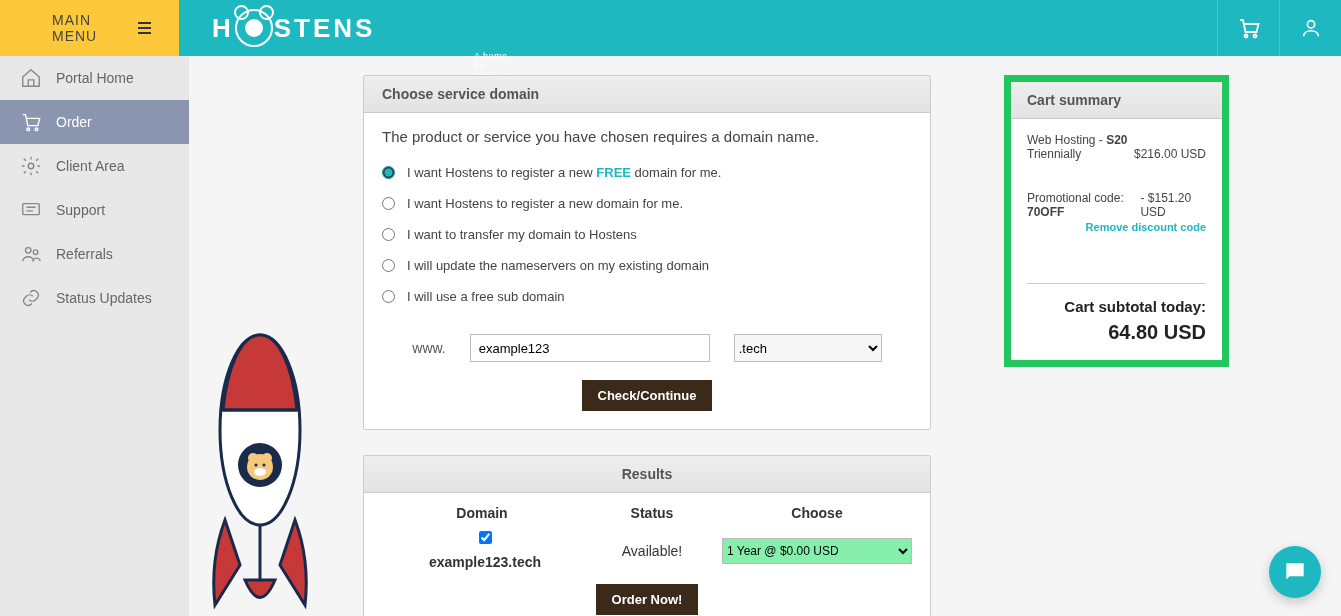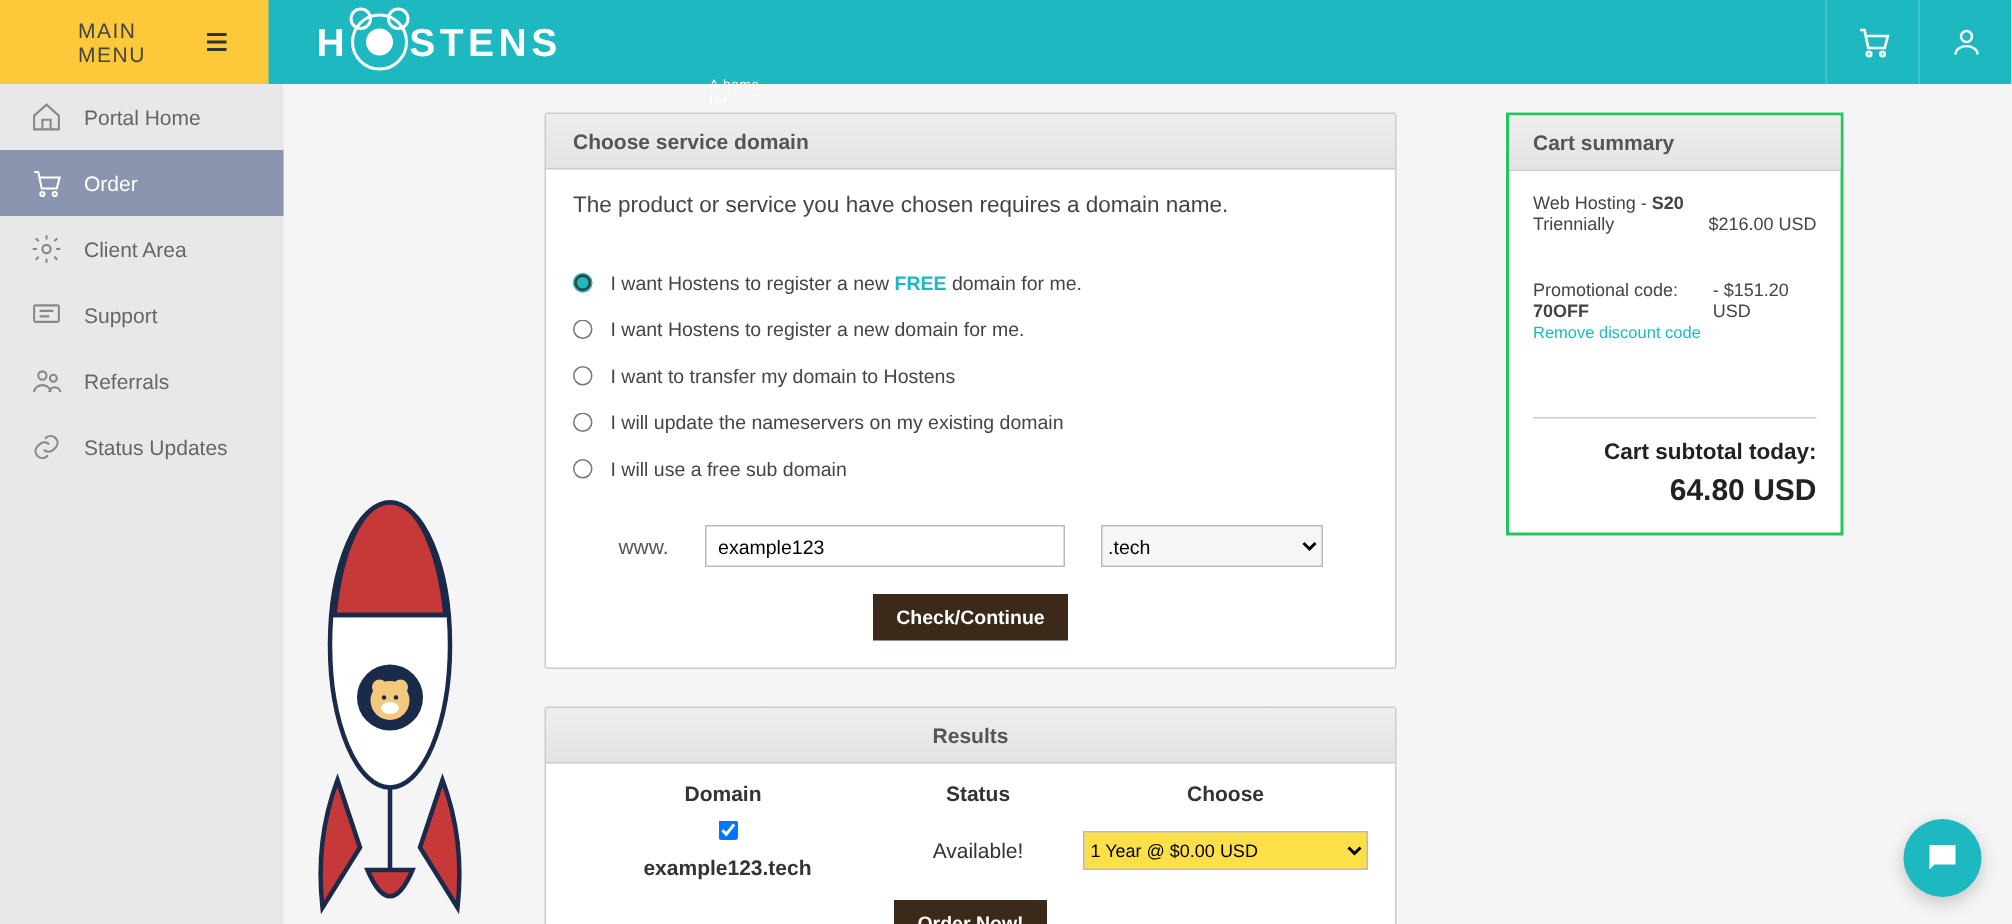--- a/index.html
+++ b/index.html
@@ -9,7 +9,7 @@
 .mainmenu-btn { width: 179px; background: #fdc93a; display: flex; align-items: center; justify-content: space-between; padding: 0 28px 0 52px; color: #444; font-size: 14px; letter-spacing: 1px; cursor: pointer; }
 .hamburger { width: 14px; height: 12px; display: flex; flex-direction: column; justify-content: space-between; }
 .hamburger span { height: 2px; background: #333; }
-.logo-wrap { flex: 1; display: flex; align-items: center; padding-left: 20px; margin-left: 12px; }
+.logo-wrap { flex: 1; display: flex; align-items: center; padding-left: 33px; }
 .logo-text { color: #fff; font-size: 26px; font-weight: 900; letter-spacing: 3px; display: flex; align-items: center; }
 .logo-bear { width: 38px; height: 38px; border: 2.5px solid #fff; border-radius: 50%; display: inline-flex; align-items: center; justify-content: center; margin: 0 1px; font-size: 18px; position: relative; }
 .logo-bear::before, .logo-bear::after { content: ''; position: absolute; width: 11px; height: 11px; border: 2px solid #fff; border-radius: 50%; top: -6px; }

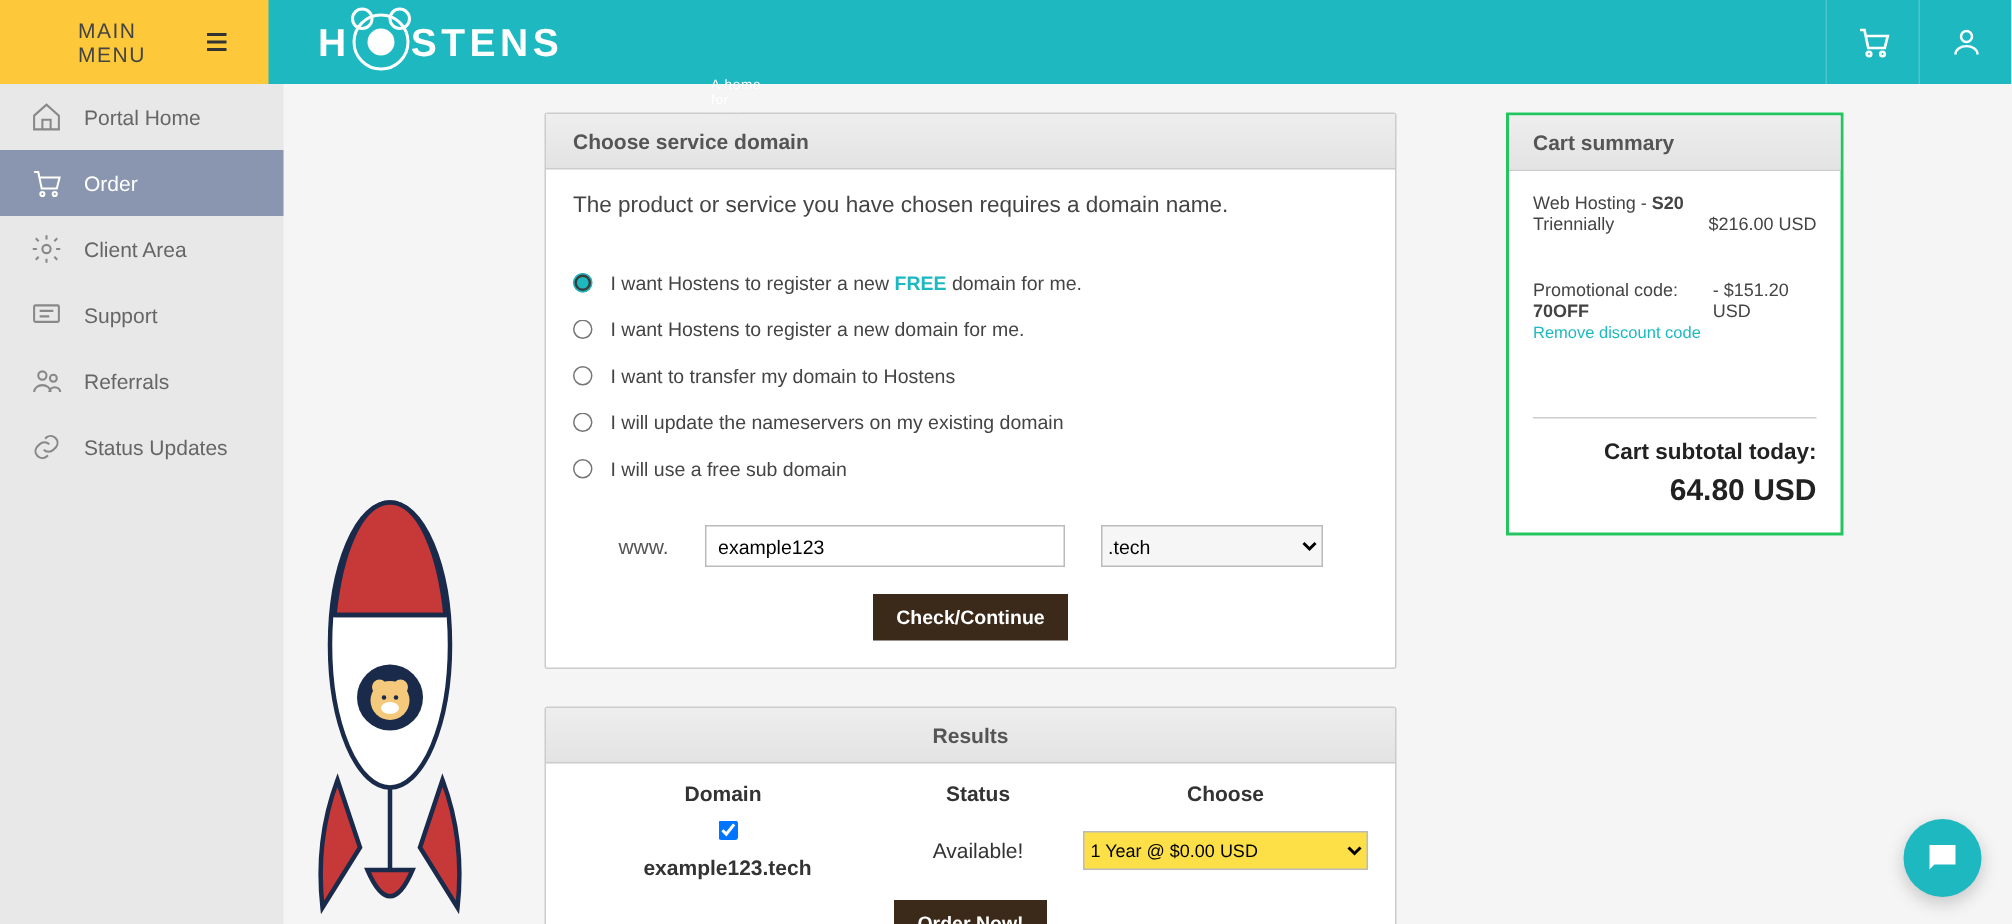--- a/index.html
+++ b/index.html
@@ -51,7 +51,7 @@
 .period-select { width: 190px; height: 26px; border: 1px solid #bbb; font-size: 12px; background: #fde047; }
 .btn-order { margin-top: 14px; }
 
-.cart { position: absolute; left: 1004px; top: 75px; width: 225px; border: 2px solid #22c55e; background: #fff; }
+.cart { position: absolute; left: 1004px; top: 75px; width: 225px; border: 7px solid #22c55e; background: #fff; }
 .cart-head { background: linear-gradient(#eee, #e3e3e3); border-bottom: 1px solid #ccc; padding: 10px 16px; font-weight: 700; font-size: 14px; color: #555; }
 .cart-body { padding: 14px 16px 16px; font-size: 12px; color: #444; }
 .line { display: flex; justify-content: space-between; }

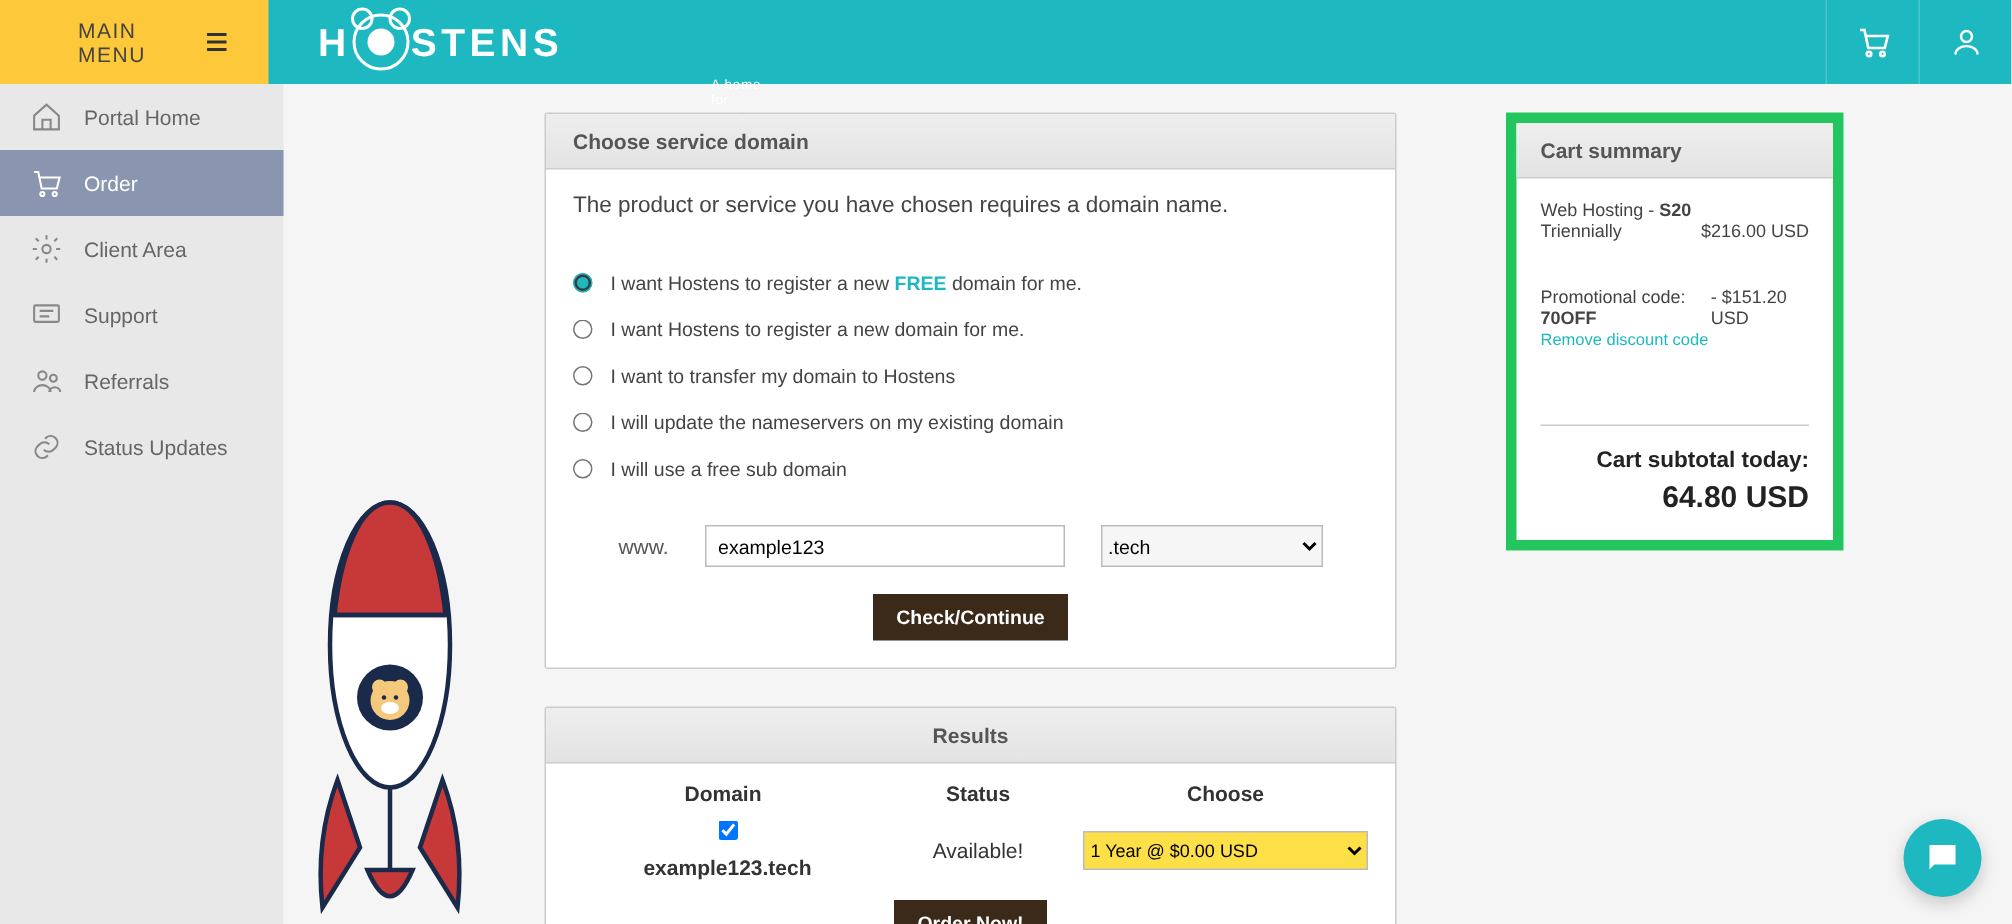--- a/index.html
+++ b/index.html
@@ -33,7 +33,7 @@
 .panel { border: 1px solid #ccc; background: #fff; border-radius: 2px; margin-bottom: 25px; }
 .panel-head { background: linear-gradient(#eee, #e3e3e3); border-bottom: 1px solid #ccc; padding: 10px 18px; font-weight: 700; font-size: 14px; color: #555; }
 .panel-body { padding: 15px 18px 18px; }
-.desc { font-size: 15px; color: #444; margin-bottom: 28px; }
+.desc { font-size: 15px; color: #444; margin-bottom: 12px; }
 .radio-row { display: flex; align-items: center; gap: 12px; padding: 8px 0; font-size: 13px; color: #444; }
 .radio-row input { accent-color: #1eb8c1; cursor: pointer; }
 .free { color: #1eb8c1; font-weight: 700; }

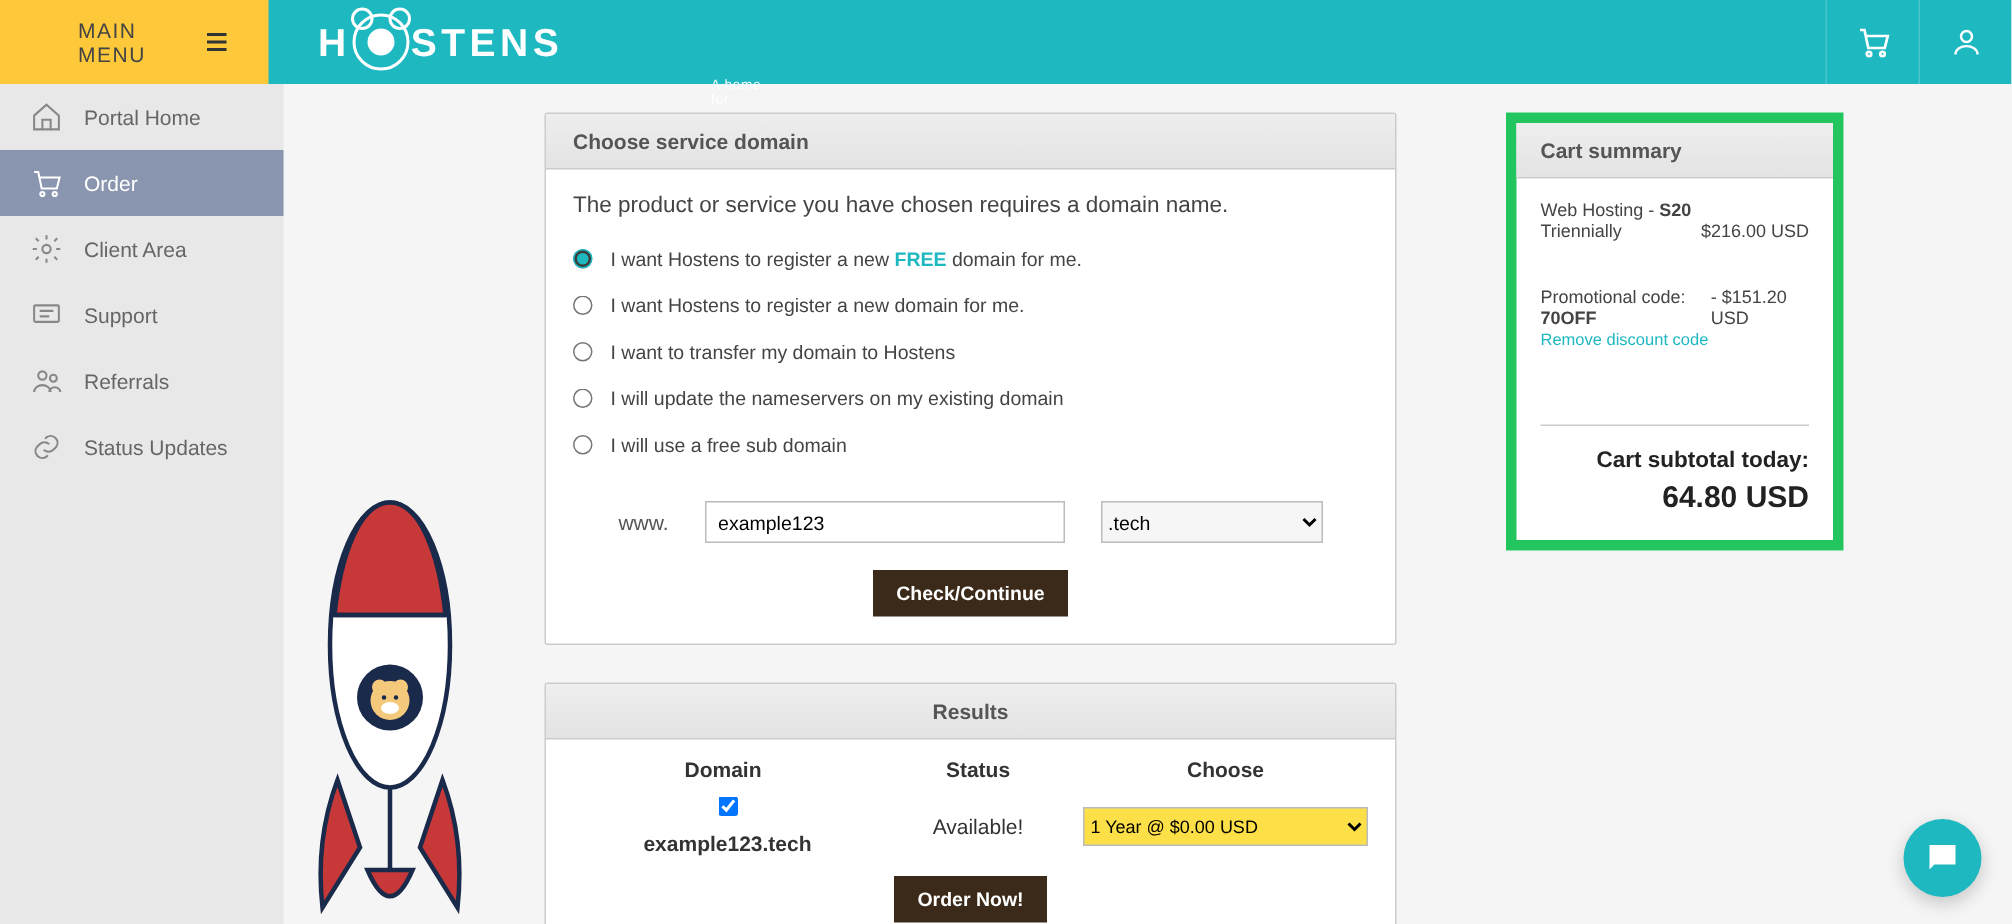--- a/index.html
+++ b/index.html
@@ -57,7 +57,7 @@
 .line { display: flex; justify-content: space-between; }
 .bold { font-weight: 700; }
 .promo { margin-top: 30px; }
-.remove-link { color: #1eb8c1; text-align: left; font-size: 11px; cursor: pointer; margin-top: 2px; }
+.remove-link { color: #1eb8c1; text-align: right; font-size: 11px; cursor: pointer; margin-top: 2px; font-weight: bold; }
 .sub-label { text-align: right; font-weight: 700; font-size: 15px; color: #222; margin-top: 50px; border-top: 1px solid #ccc; padding-top: 14px; }
 .sub-val { text-align: right; font-weight: 700; font-size: 20px; color: #222; margin-top: 6px; }
 

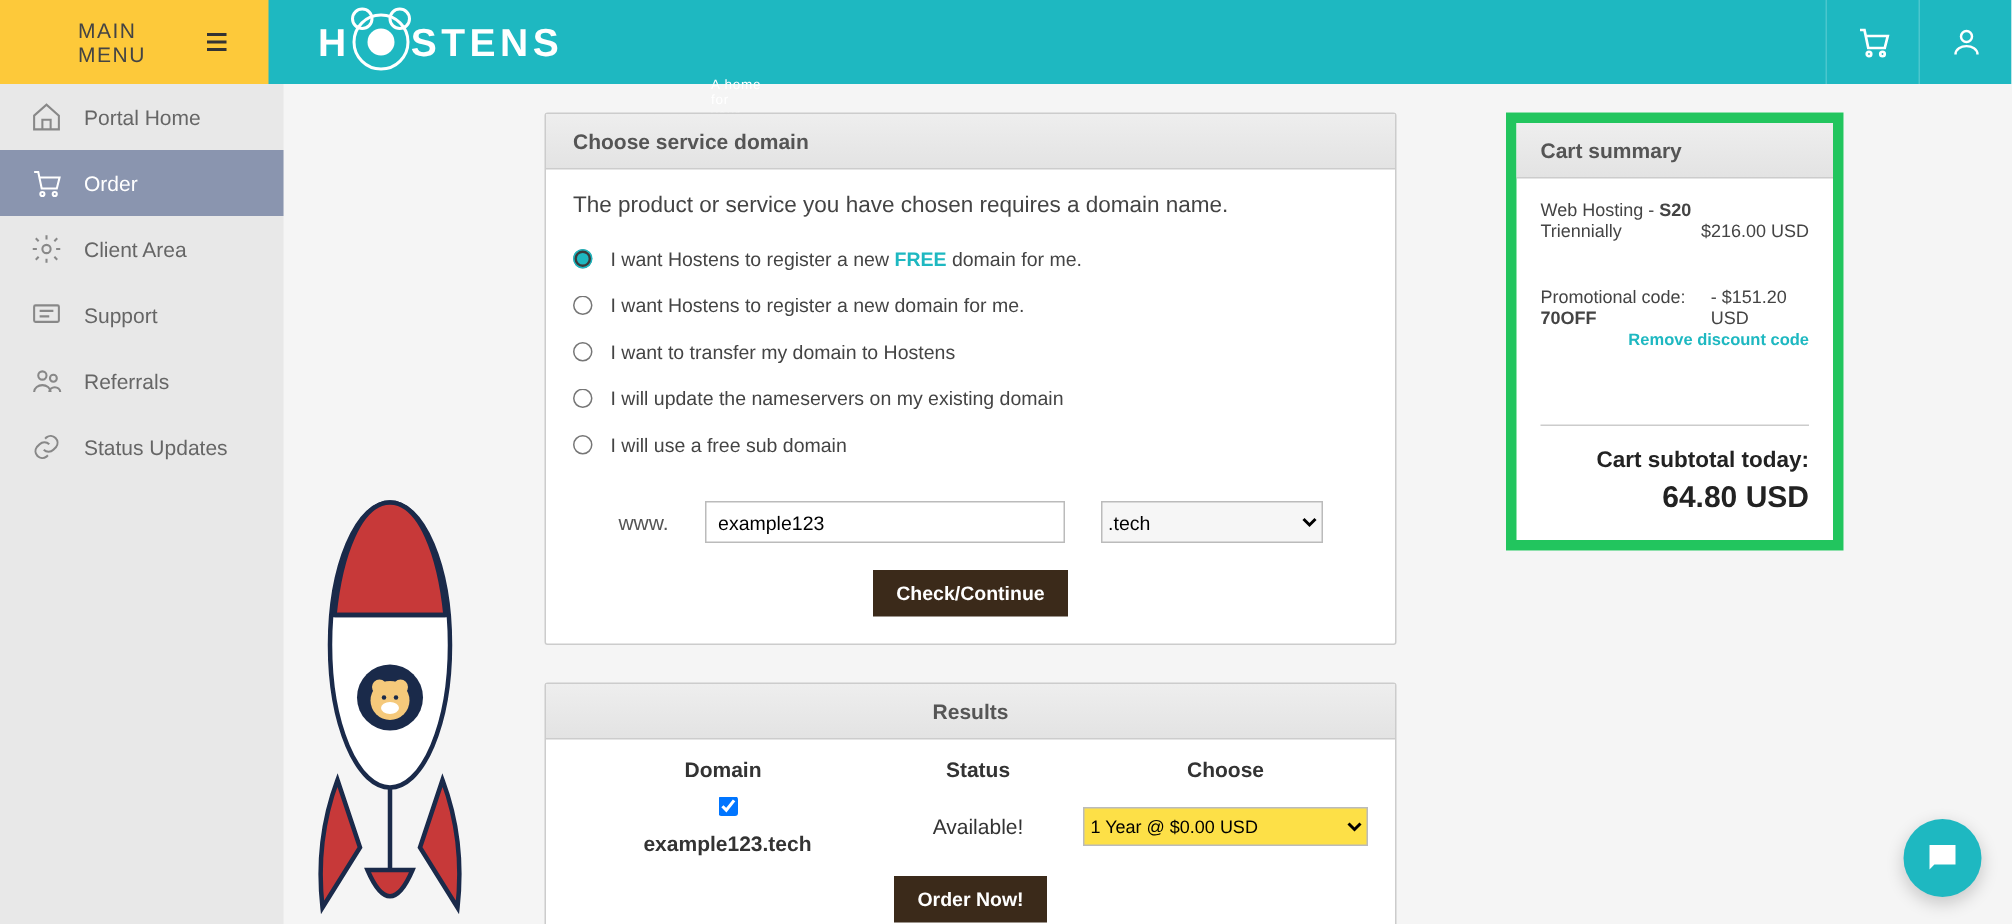--- a/index.html
+++ b/index.html
@@ -48,7 +48,7 @@
 .res-row { display: grid; grid-template-columns: 200px 140px 1fr; align-items: center; }
 .res-domain { display: flex; align-items: center; gap: 10px; font-weight: 700; font-size: 14px; color: #333; justify-content: flex-start; padding-left: 6px; flex-direction: column; }
 .res-status { text-align: center; font-size: 14px; color: #333; }
-.period-select { width: 190px; height: 26px; border: 1px solid #bbb; font-size: 12px; background: #fde047; }
+.period-select { width: 190px; height: 26px; border: 1px solid #bbb; font-size: 12px; background: #86efac; }
 .btn-order { margin-top: 14px; }
 
 .cart { position: absolute; left: 1004px; top: 75px; width: 225px; border: 7px solid #22c55e; background: #fff; }

